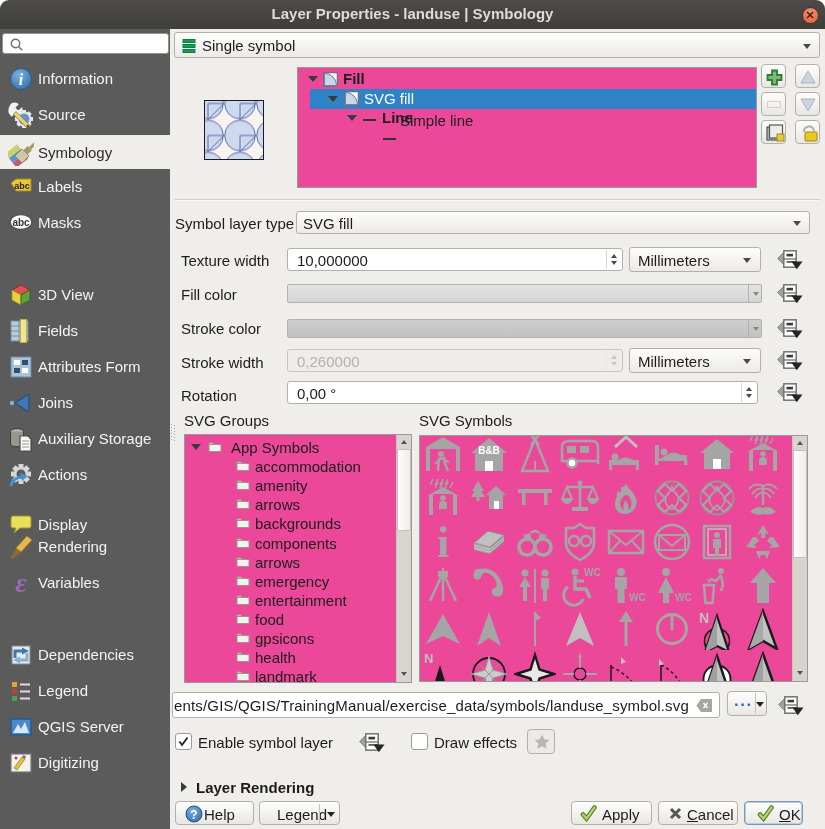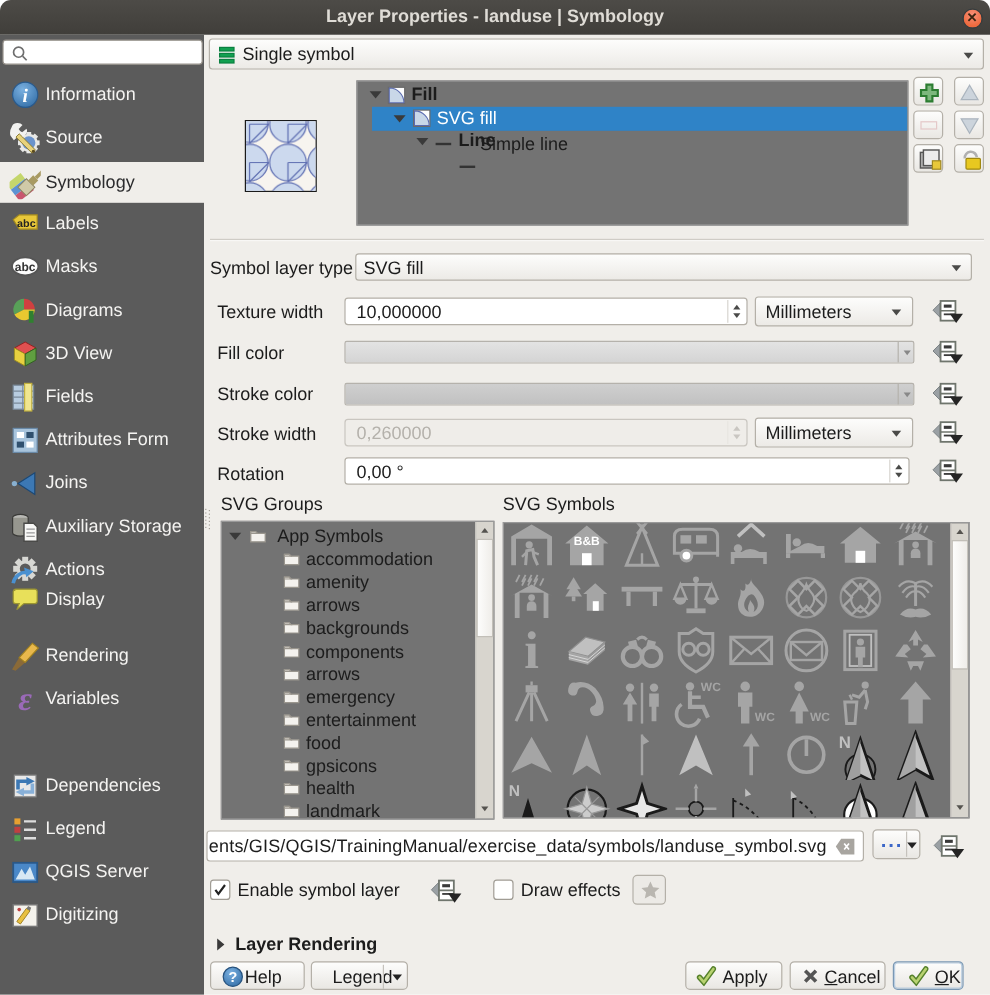--- a/index.html
+++ b/index.html
@@ -29,7 +29,7 @@
 .spin.dis:after{border-top-color:#c9c6c1;}
 .carrow{position:absolute;width:0;height:0;border-left:4.5px solid transparent;border-right:4.5px solid transparent;border-top:5.5px solid #4a4a48;}
 .ddi{position:absolute;width:28px;height:24px;}
-.tree{background:#737373;border:1px solid #999;}
+.tree{background:#ec4899;border:1px solid #999;}
 .scrollv{position:absolute;background:#d8d5ce;border-left:1px solid #c8c5c0;}
 .sbtn{position:absolute;left:0;width:100%;height:16px;}
 .sthumb{position:absolute;left:0;width:100%;background:linear-gradient(90deg,#fdfdfc,#efede9);border:1px solid #c2bfb8;}

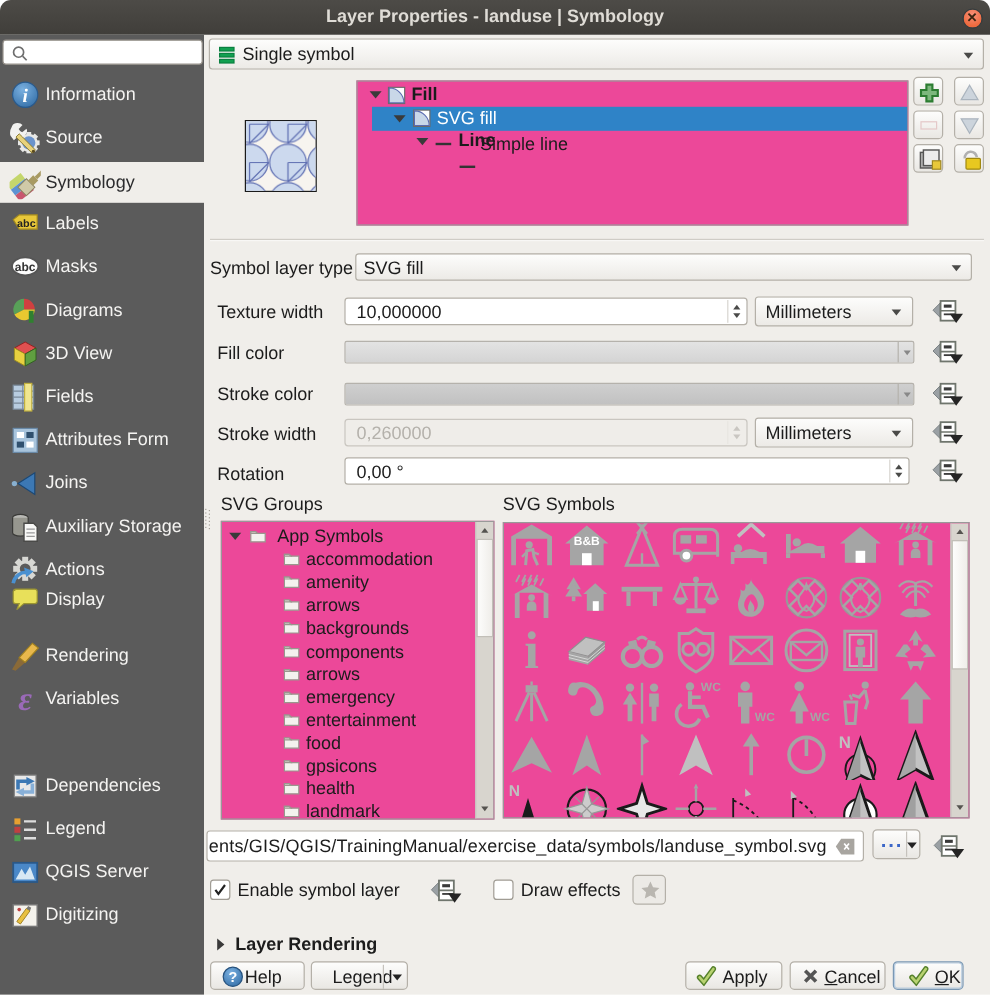--- a/index.html
+++ b/index.html
@@ -111,15 +111,6 @@
       </svg>
       <span class="lbl">Masks</span>
     </div>
-<div class="sitem abs" style="top:211.5px;">
-      <svg class="sicon" viewBox="0 0 26 26" width="26" height="26">
-        <path d="M12 12 L12 3 A9 9 0 0 0 4 16 Z" fill="#58a058"></path>
-        <path d="M12 12 L12 3 A9 9 0 0 1 21 12 Z" fill="#d04040"></path>
-        <path d="M12 12 L21 12 A9 9 0 0 1 4 16 Z" fill="#e8c830"></path>
-        <rect x="16" y="13" width="4" height="10" fill="#308030"></rect>
-      </svg>
-      <span class="lbl">Diagrams</span>
-    </div>
 <div class="sitem abs" style="top:247.5px;">
       <svg class="sicon" viewBox="0 0 26 26" width="26" height="26">
         <path d="M13 3 L22 8 L13 13 L4 8 Z" fill="#e05050" stroke="#902020" stroke-width="0.8"></path>

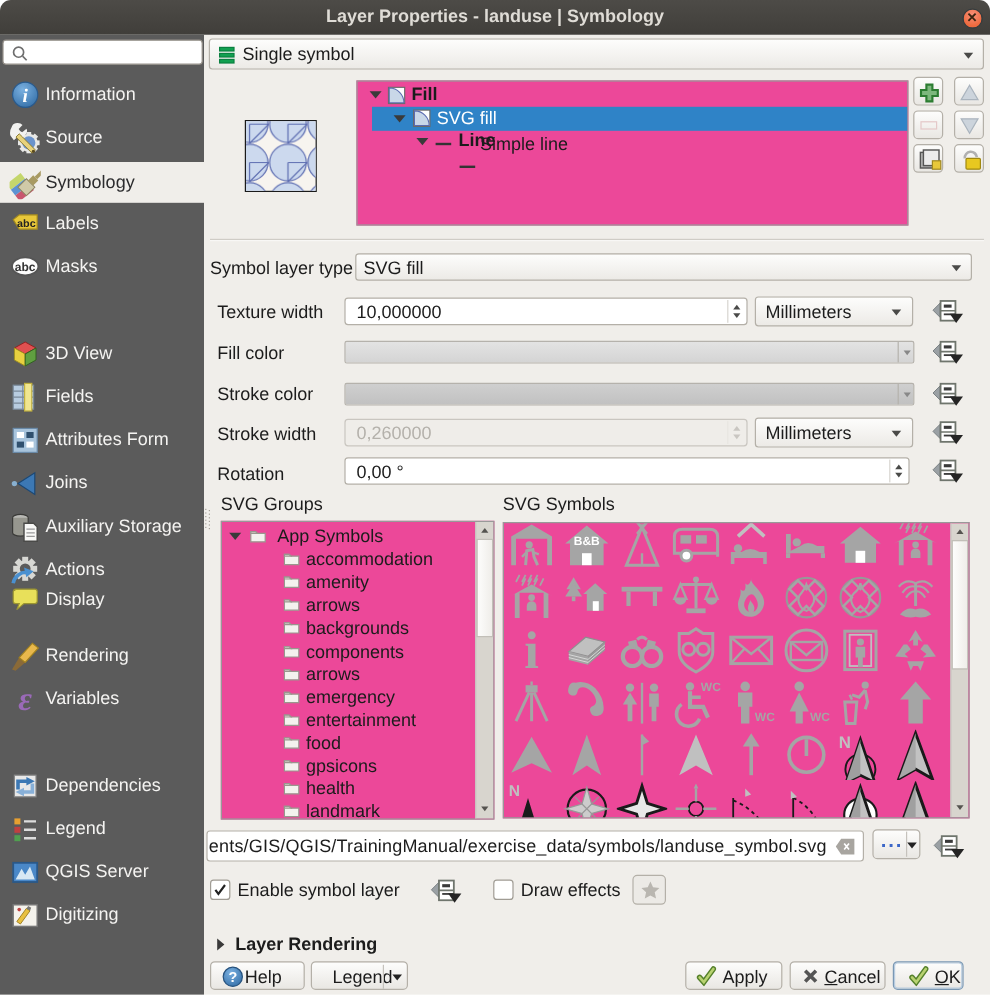--- a/index.html
+++ b/index.html
@@ -173,7 +173,7 @@
       </svg>
       <span class="lbl">Actions</span>
     </div>
-<div class="sitem abs" style="top:453px;">
+<div class="sitem abs" style="top:478px;">
       <svg class="sicon" viewBox="0 0 26 26" width="26" height="26">
         <path d="M4 5 Q3 4 5 4 L21 4 Q23 4 23 6 L23 14 Q23 16 21 16 L12 16 L6 21 L8 16 L5 16 Q3 16 3 14 L3 6 Q3 5 4 5 Z" fill="#e8e05a" stroke="#9a9430" stroke-width="1"></path>
       </svg>

